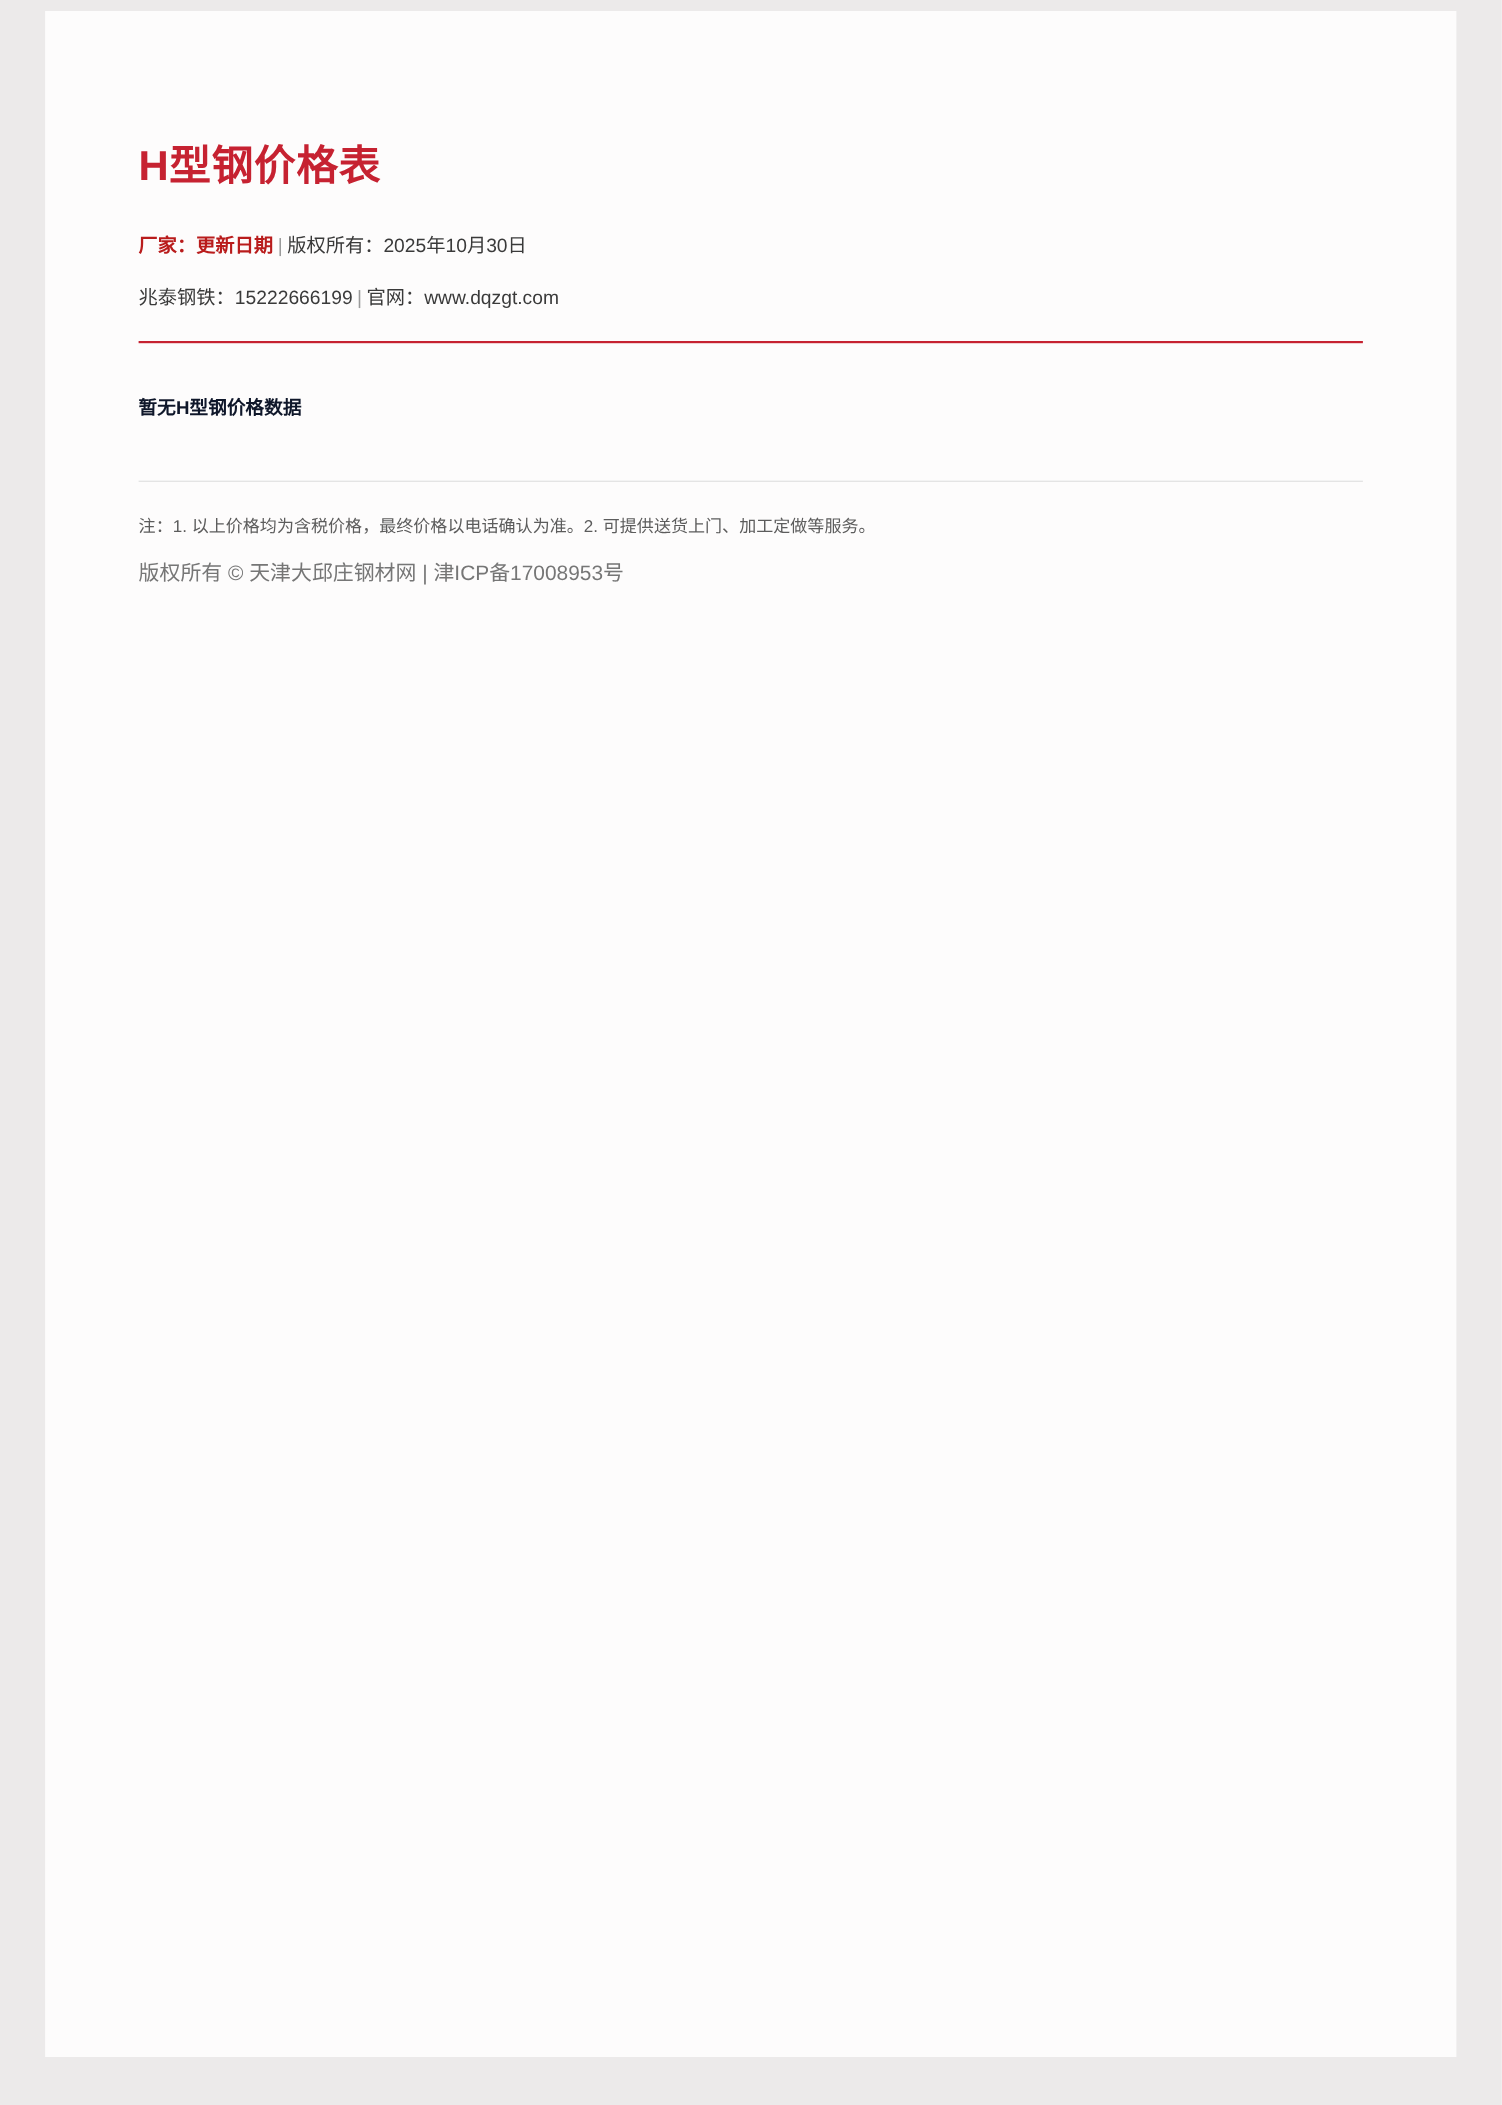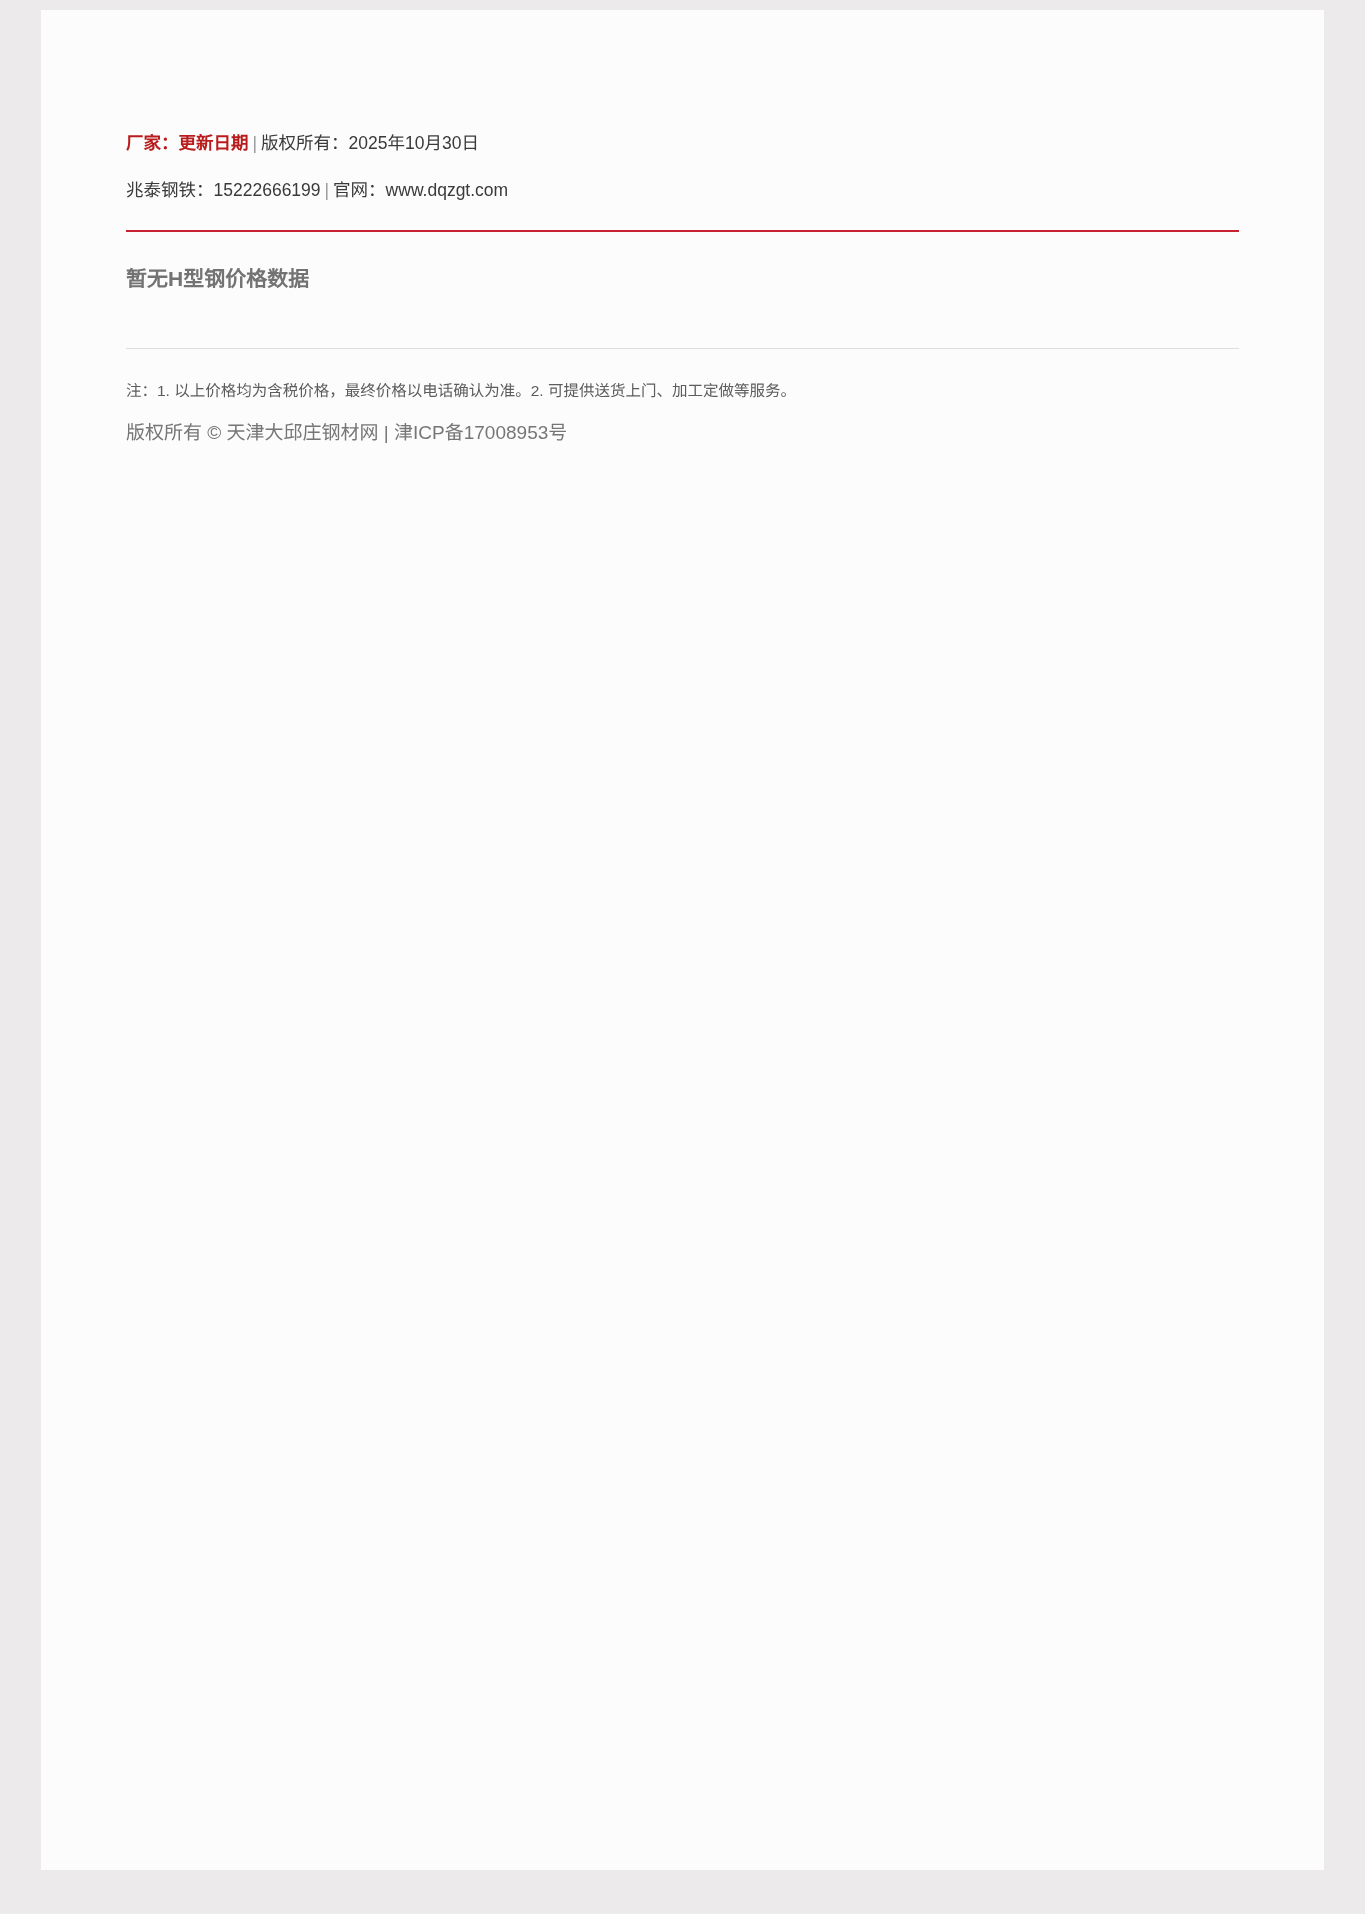--- a/index.html
+++ b/index.html
@@ -81,6 +81,7 @@
 
 <div class="page">
 
+  <h1 class="doc-title">H型钢价格表</h1>
 
   <div class="meta-line">
     <span class="strong">厂家：</span><span class="strong">更新日期</span><span class="meta-sep">|</span><span>版权所有：</span><span>2025年10月30日</span>

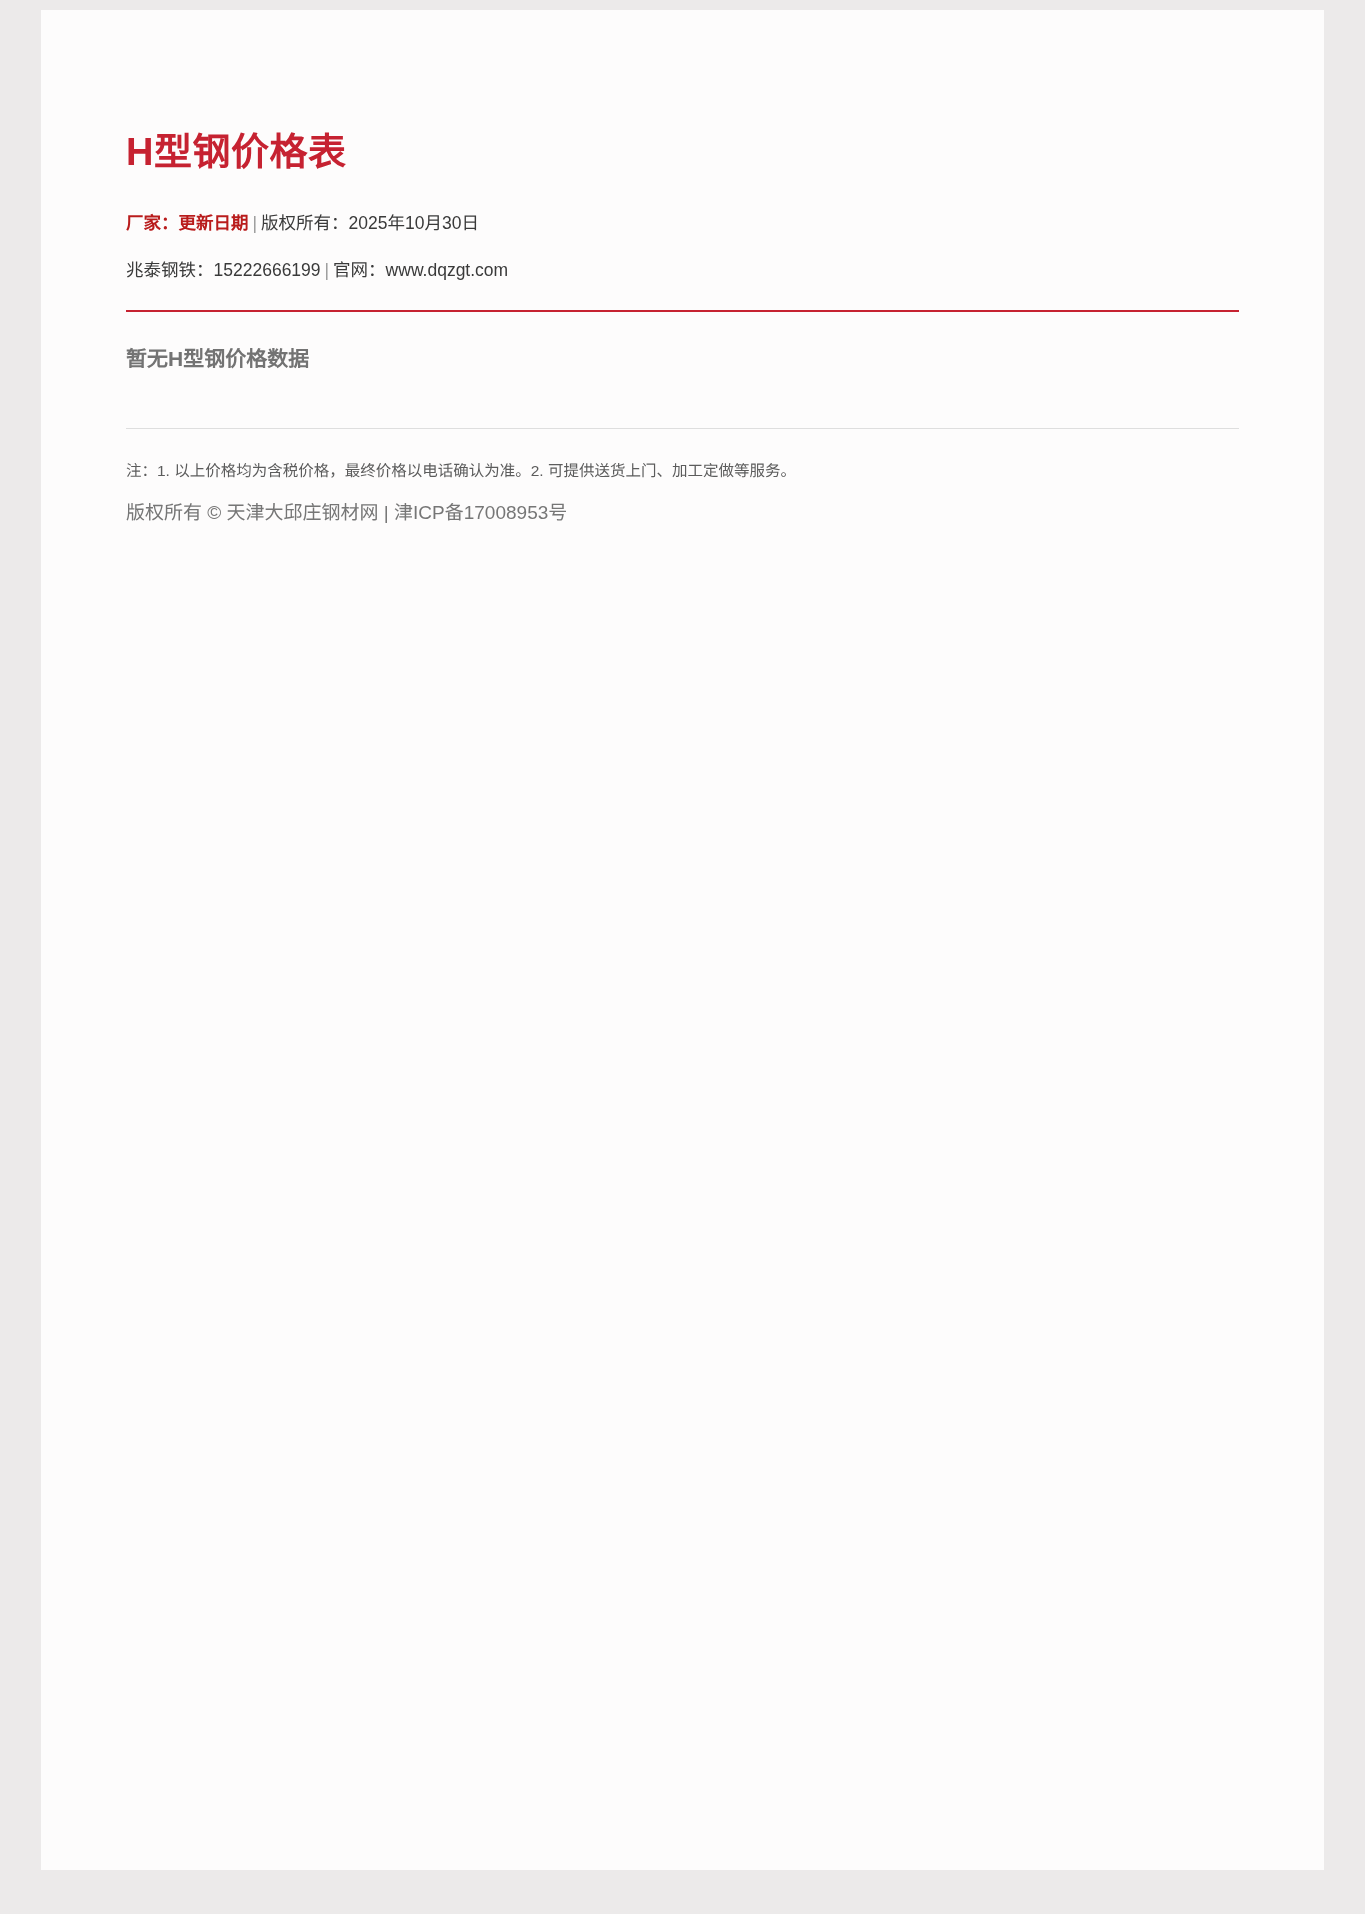--- a/index.html
+++ b/index.html
@@ -51,10 +51,10 @@
     margin: 26px 0 0 0;
   }
   .empty-notice {
-    font-size: 21px;
+    font-size: 17px;
     font-weight: bold;
-    color: #737373;
-    margin-top: 30px;
+    color: #0f172a;
+    margin-top: 44px;
     margin-bottom: 56px;
   }
   .divider-light {

